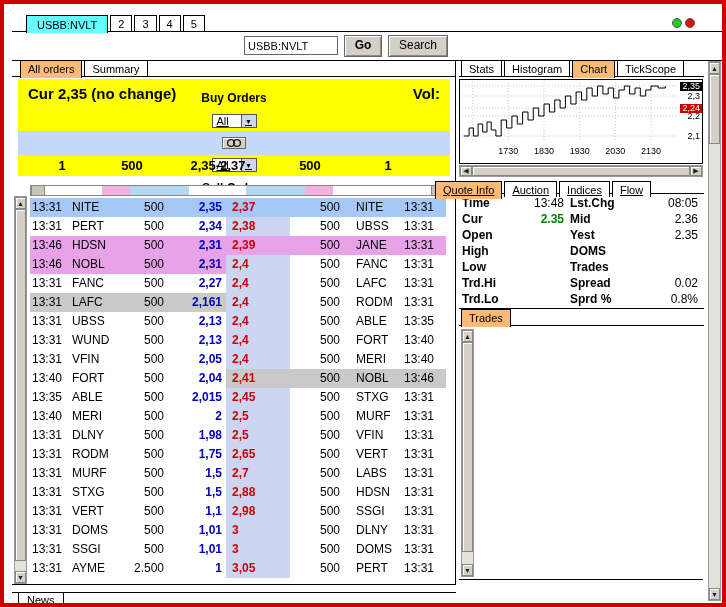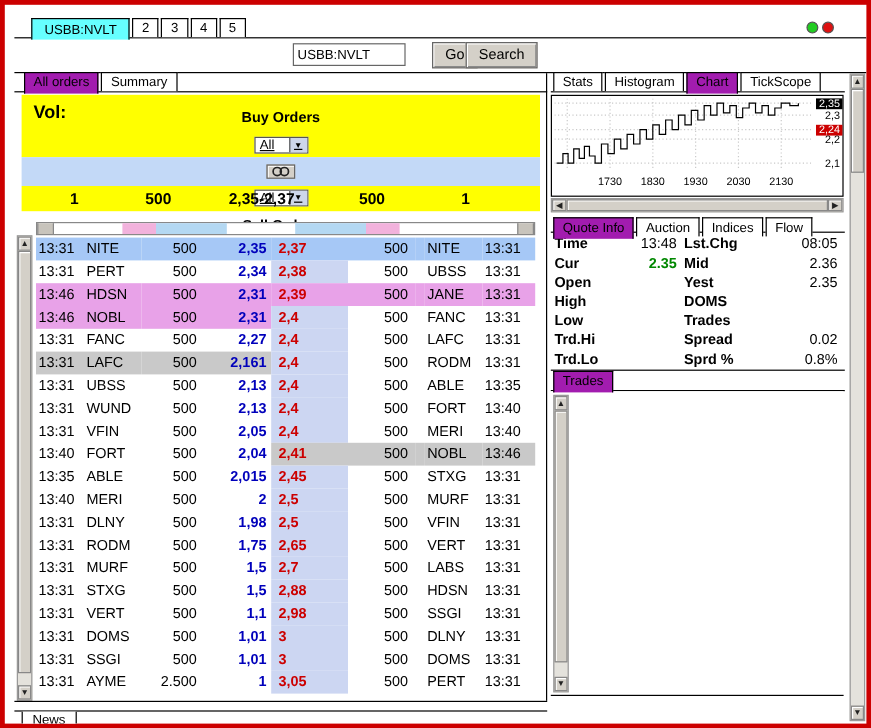--- a/index.html
+++ b/index.html
@@ -23,7 +23,7 @@
   .btn{position:absolute;height:20px;background:#d4d0c8;border:1px solid #666;
        box-shadow:inset 1px 1px 0 #fff, inset -1px -1px 0 #8a8a8a;
        font-size:12px;text-align:center;line-height:18px;cursor:default;}
-  #go-btn{left:356px;top:31px;width:36px;}
+  #go-btn{left:340px;top:31px;width:36px;font-weight:bold;}
   #search-btn{left:384px;top:31px;width:58px;}
 
   

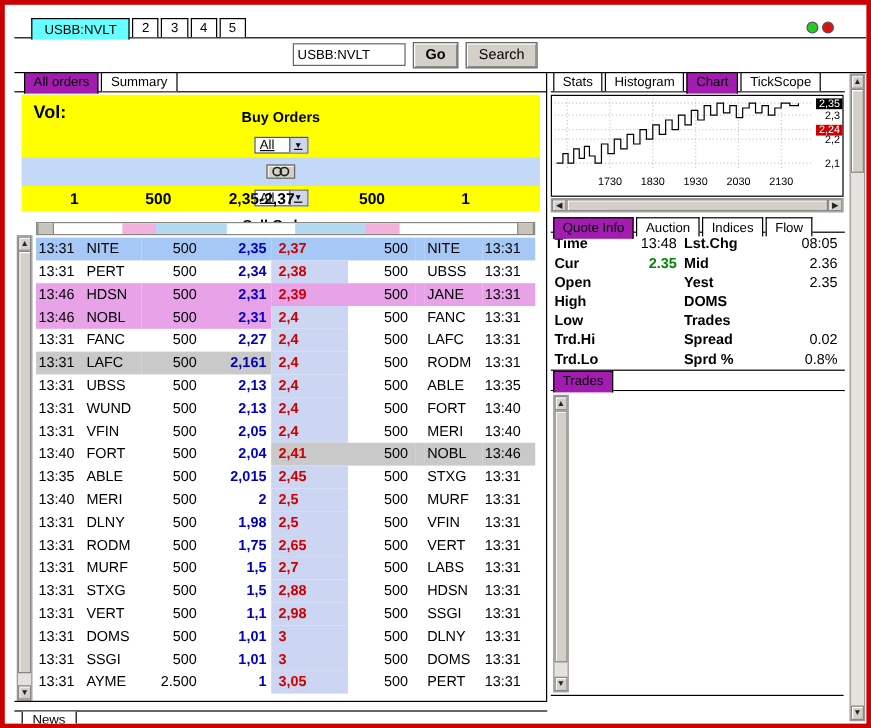--- a/index.html
+++ b/index.html
@@ -13,7 +13,7 @@
   .tabs{position:absolute;display:flex;align-items:flex-end;gap:2px;z-index:2;}
   .tab{border:1px solid #000;border-bottom:none;background:#fff;font-size:11px;
        padding:2px 7px 1px;white-space:nowrap;margin-bottom:1px;cursor:default;}
-  .tab.active{margin-bottom:-1px;padding-bottom:3px;background:#a21caf;z-index:3;}
+  .tab.active{margin-bottom:-1px;padding-bottom:3px;background:#fdba74;z-index:3;}
   .tab.symbol{background:var(--tab-cyan,#66ffff);padding:3px 10px 2px;}
 
   

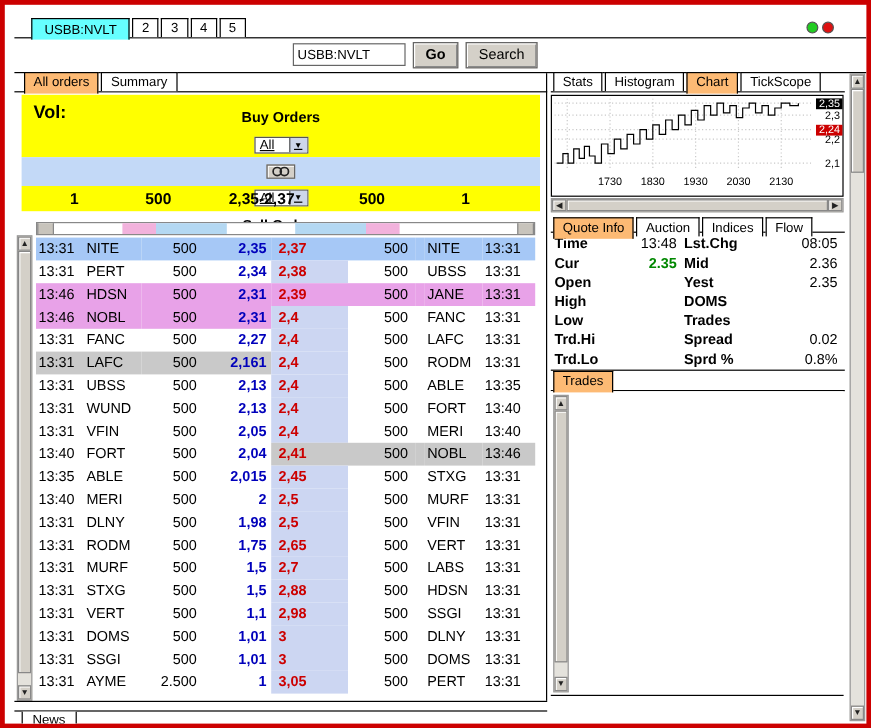--- a/index.html
+++ b/index.html
@@ -139,6 +139,7 @@
 
   <div id="yellow-box">
     <div id="cur-row">
+      <span>Cur 2,35 (no change)</span>
       <span>Vol:</span>
     </div>
     <div id="controls-row">

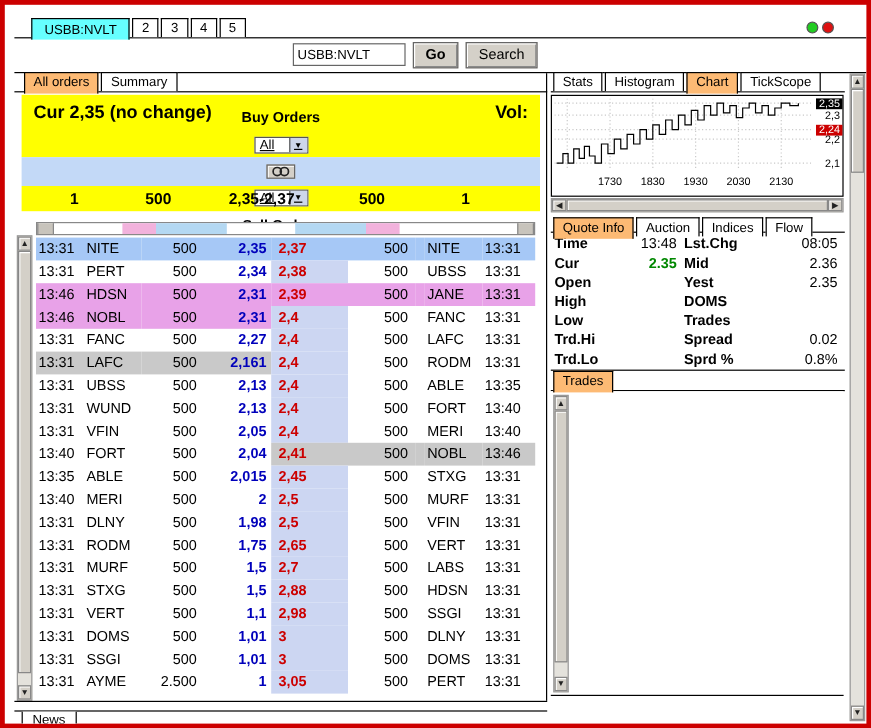--- a/index.html
+++ b/index.html
@@ -456,7 +456,7 @@
     <div class="sb-btn" style="right:0;">▶</div>
   </div>
 
-  <div class="tabs" id="quote-tabs" style="left:457px;top:174px;height:20px;">
+  <div class="tabs" id="quote-tabs" style="left:431px;top:174px;height:20px;text-decoration:underline;">
       <span class="tab active">Quote Info</span>
       <span class="tab">Auction</span>
       <span class="tab">Indices</span>

